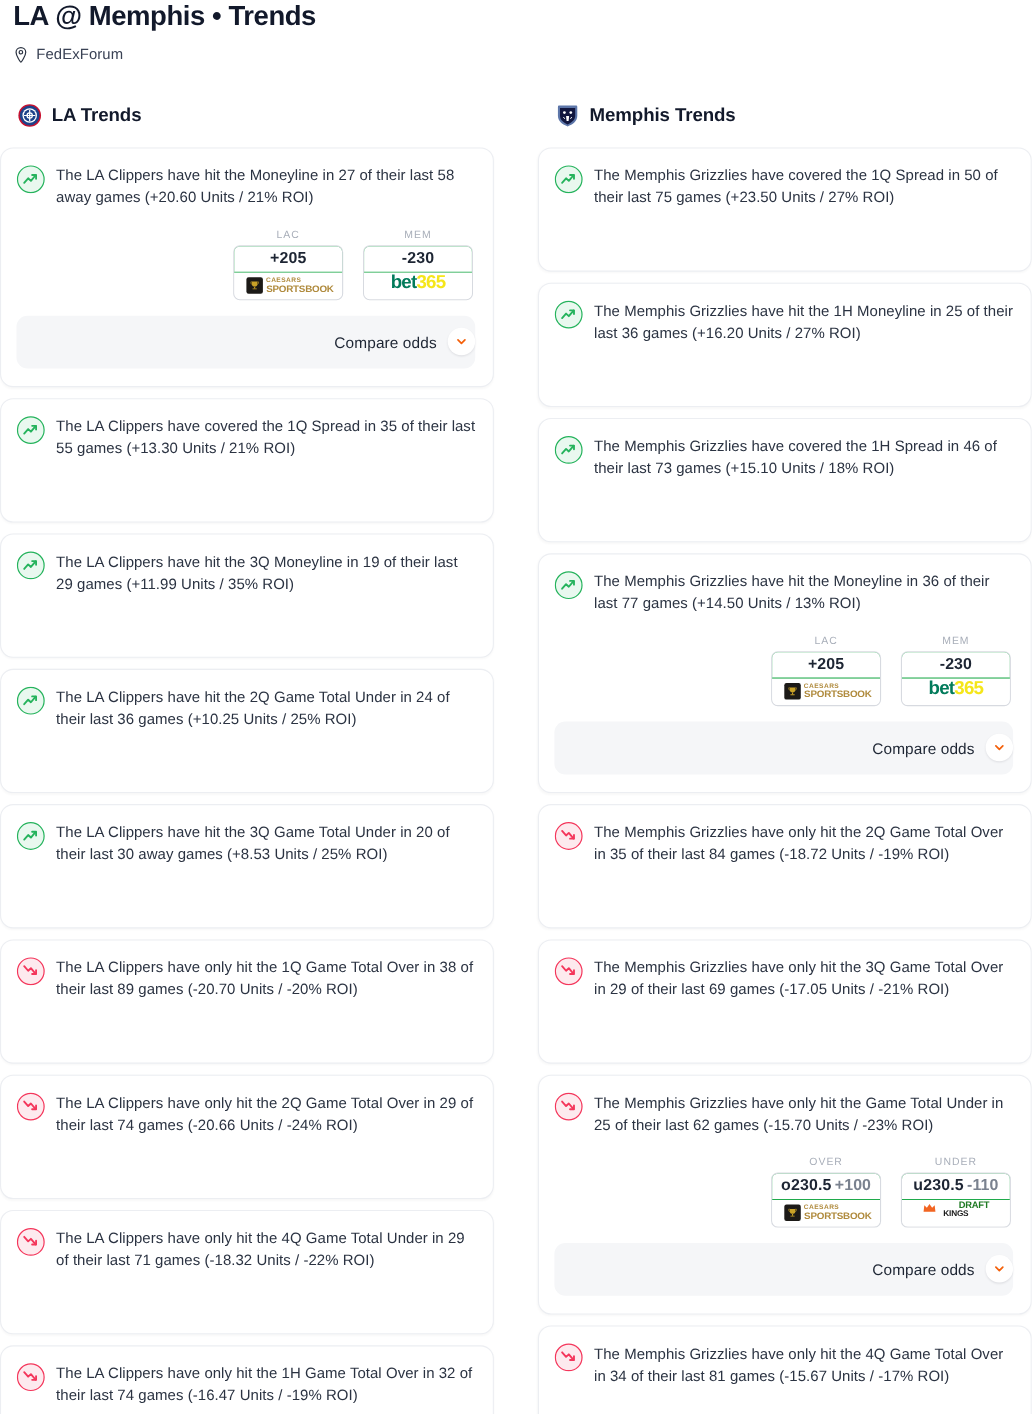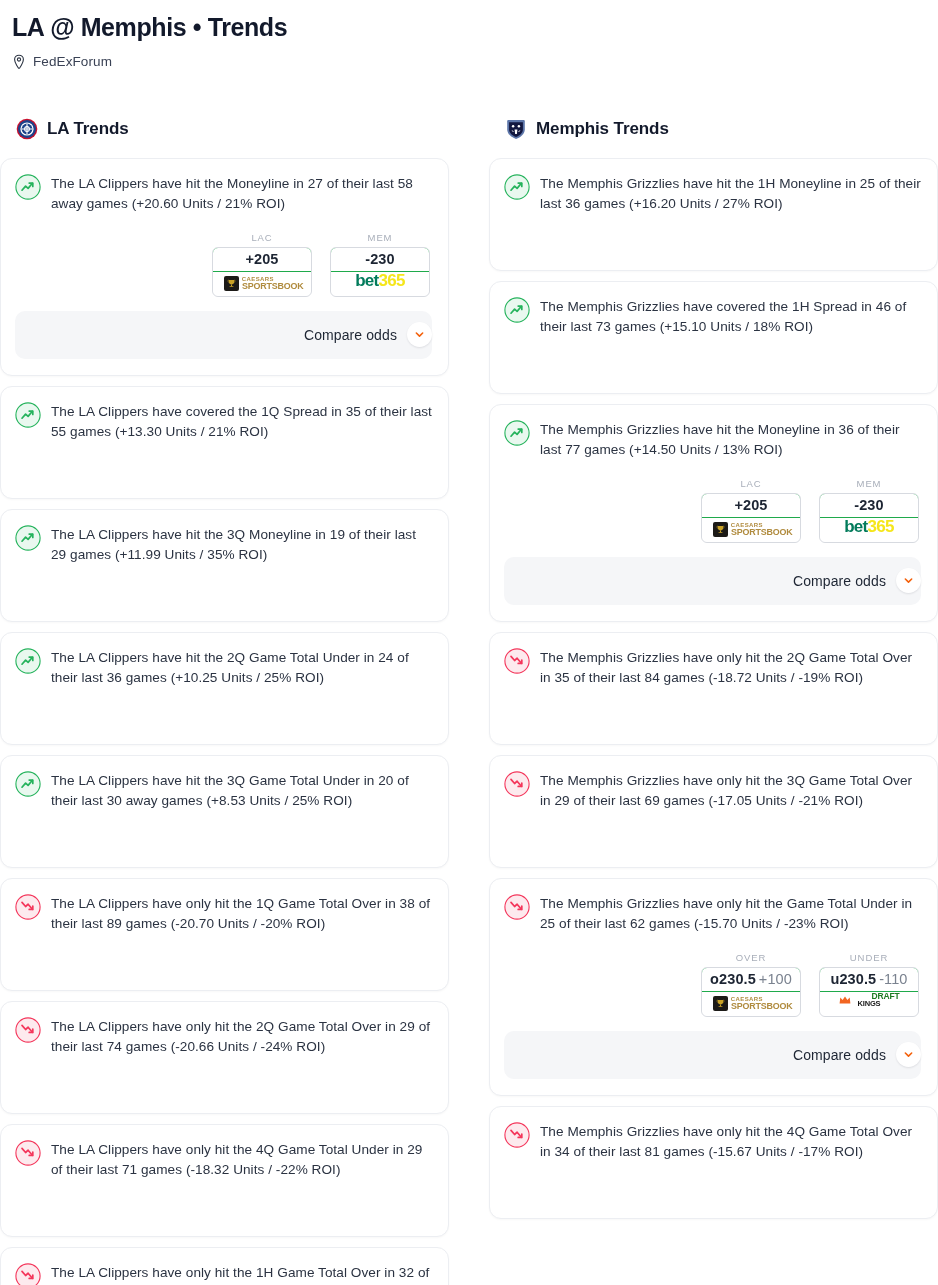--- a/index.html
+++ b/index.html
@@ -15,7 +15,7 @@
   .page { width: 938px; position: relative; }
 
   
-  .header { padding: 12px 12px; }
+  .header { padding: 0 12px; }
   .page-title {
     font-size: 25px;
     font-weight: 700;

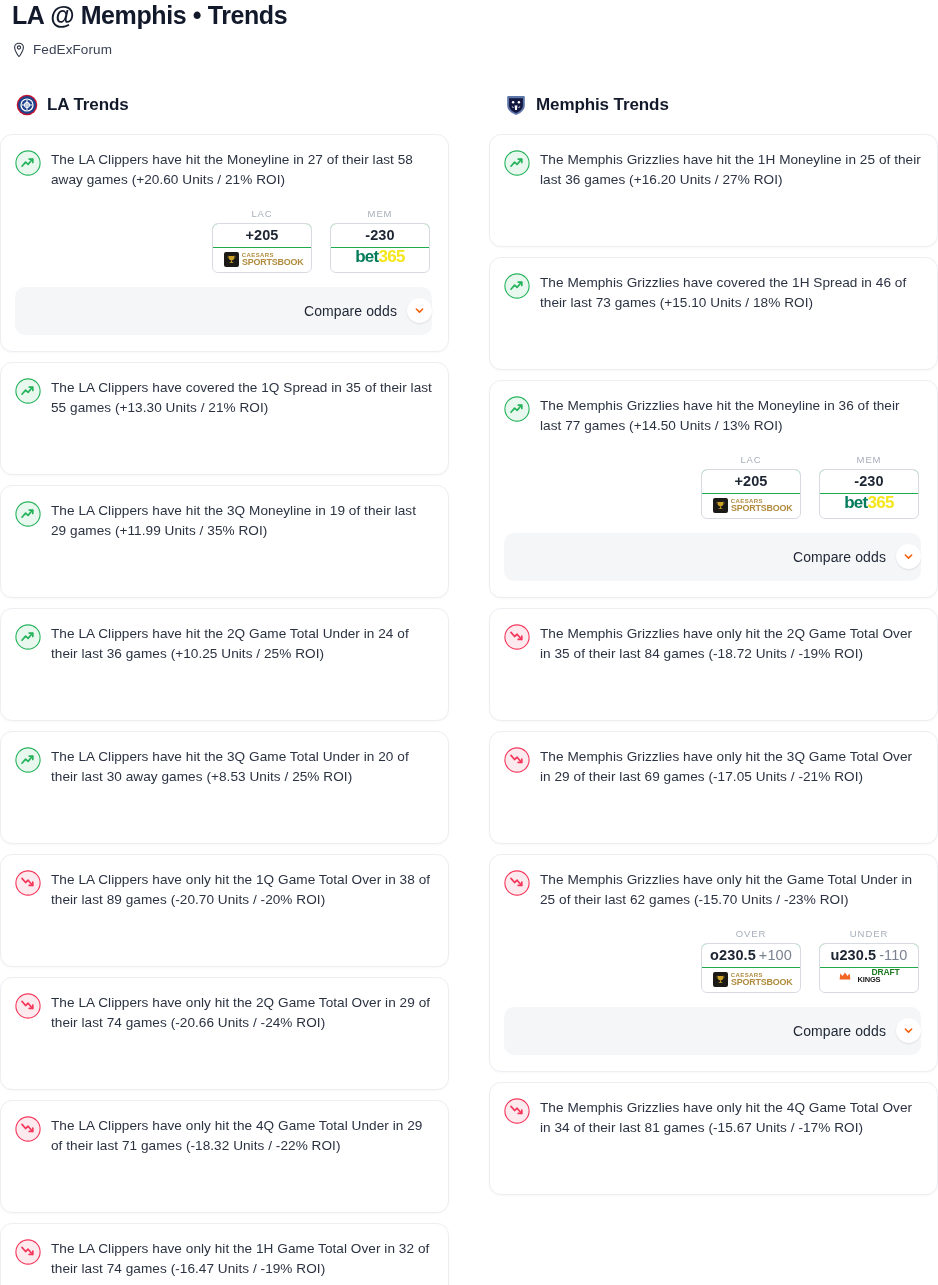--- a/index.html
+++ b/index.html
@@ -377,6 +377,16 @@
                   <path d="M7 16.2l3.6-4.1 2.5 2.3 4.3-5.1" fill="none" stroke="#25b35c" stroke-width="1.7" stroke-linecap="round" stroke-linejoin="round"></path>
                   <path d="M14.2 9.1h3.6v3.4" fill="none" stroke="#25b35c" stroke-width="1.7" stroke-linecap="round" stroke-linejoin="round"></path>
                 </svg></span>
+              <div class="trend-text">The Memphis Grizzlies have covered the 1Q Spread in 50 of their last 75 games (+23.50 Units / 27% ROI)</div>
+            </div>
+          </div>
+          <div class="card h-tall">
+            <div class="card-body">
+              <span class="trend-icon"><svg viewBox="0 0 26 26" width="26" height="26">
+                  <circle cx="13" cy="13" r="12.1" fill="#e9f8ef" stroke="#25b35c" stroke-width="1.1"></circle>
+                  <path d="M7 16.2l3.6-4.1 2.5 2.3 4.3-5.1" fill="none" stroke="#25b35c" stroke-width="1.7" stroke-linecap="round" stroke-linejoin="round"></path>
+                  <path d="M14.2 9.1h3.6v3.4" fill="none" stroke="#25b35c" stroke-width="1.7" stroke-linecap="round" stroke-linejoin="round"></path>
+                </svg></span>
               <div class="trend-text">The Memphis Grizzlies have hit the 1H Moneyline in 25 of their last 36 games (+16.20 Units / 27% ROI)</div>
             </div>
           </div>

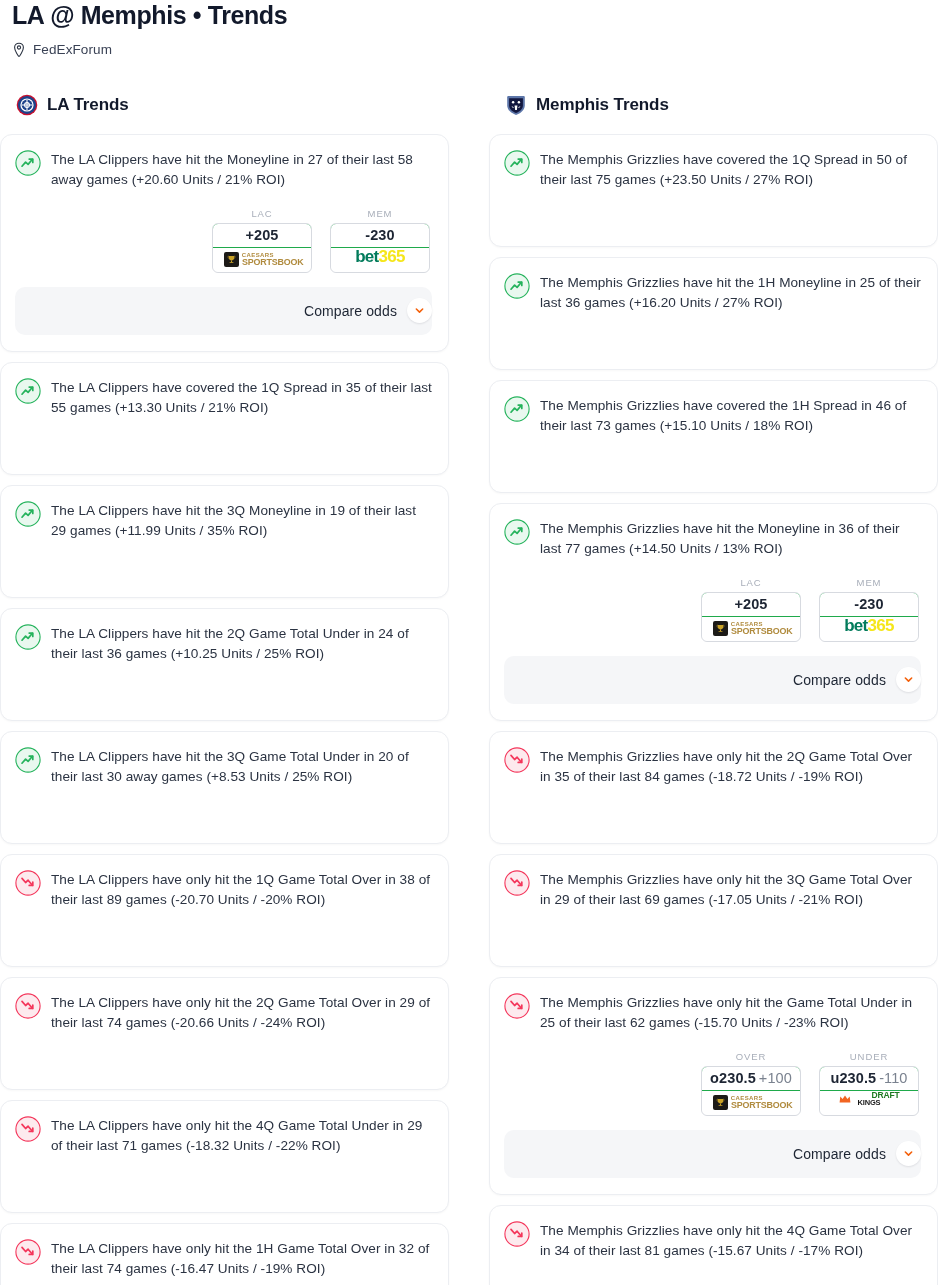--- a/index.html
+++ b/index.html
@@ -119,7 +119,7 @@
     letter-spacing: 0.1px;
   }
   .odds-value .line { font-weight: 700; }
-  .odds-value .price { color: #7a828f; margin-left: 3px; font-weight: 400; }
+  .odds-value .price { color: #7a828f; margin-left: 3px; font-weight: 700; }
   .odds-book {
     height: 24px;
     display: flex;

